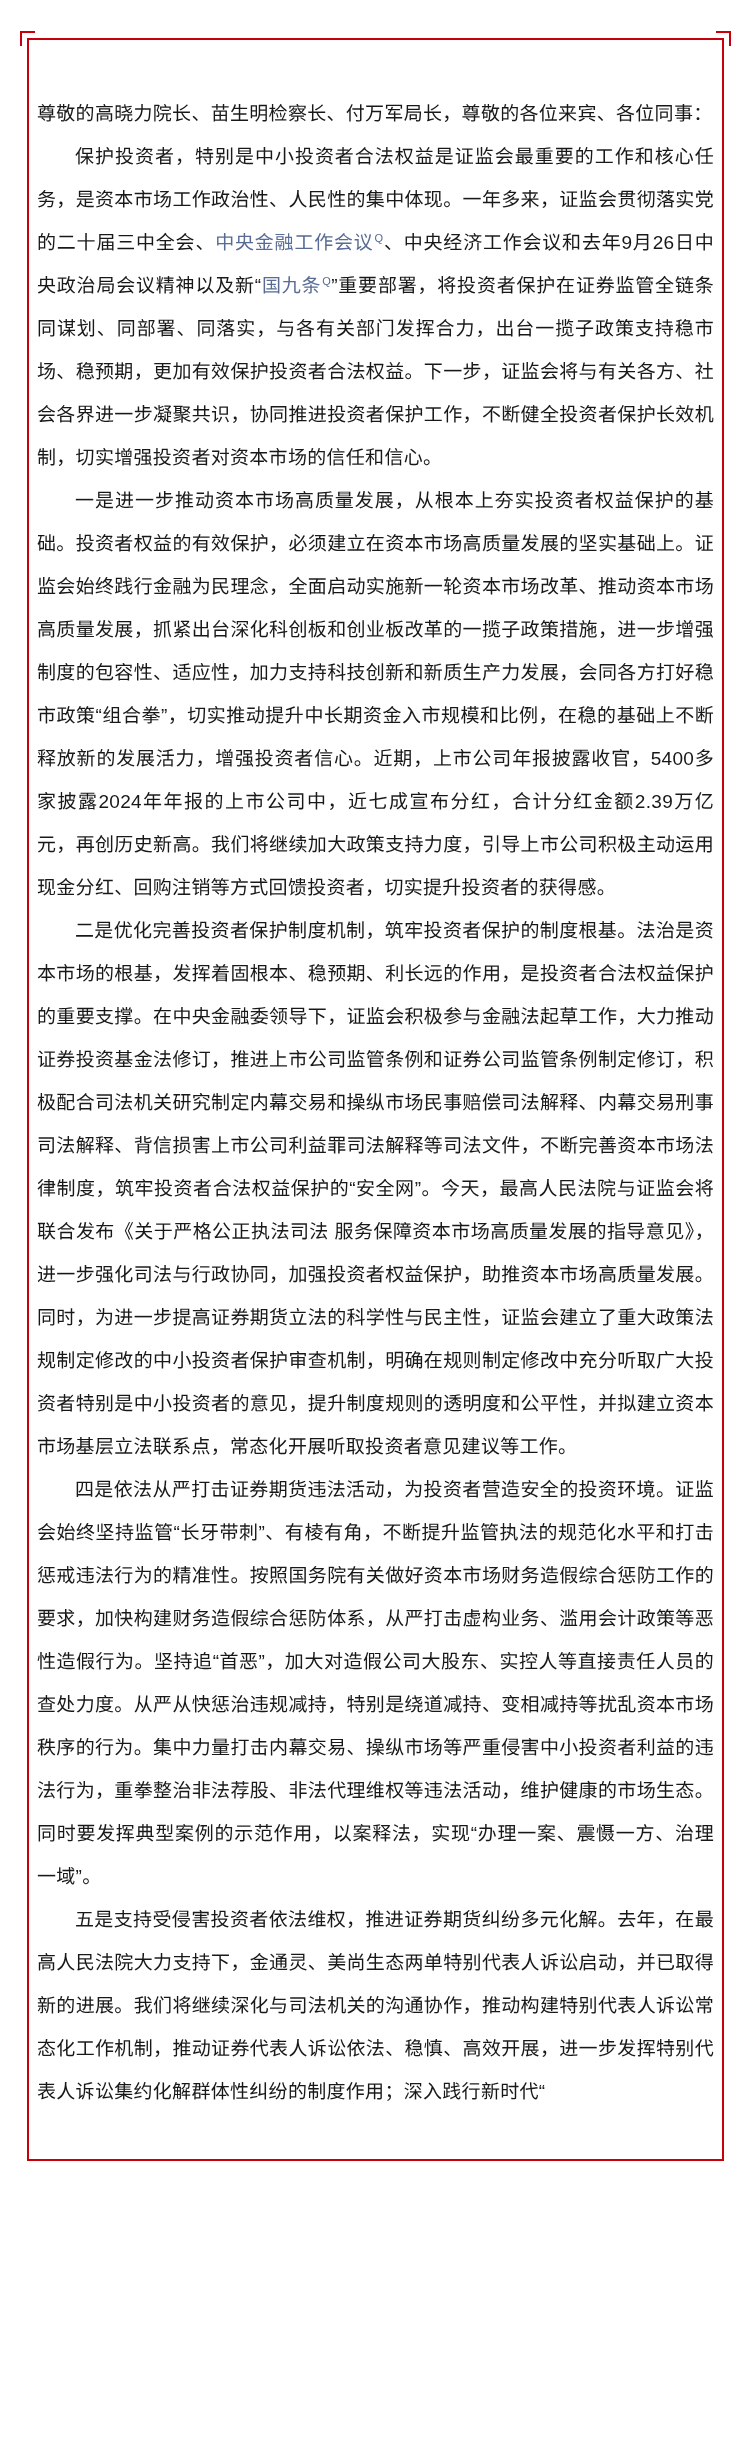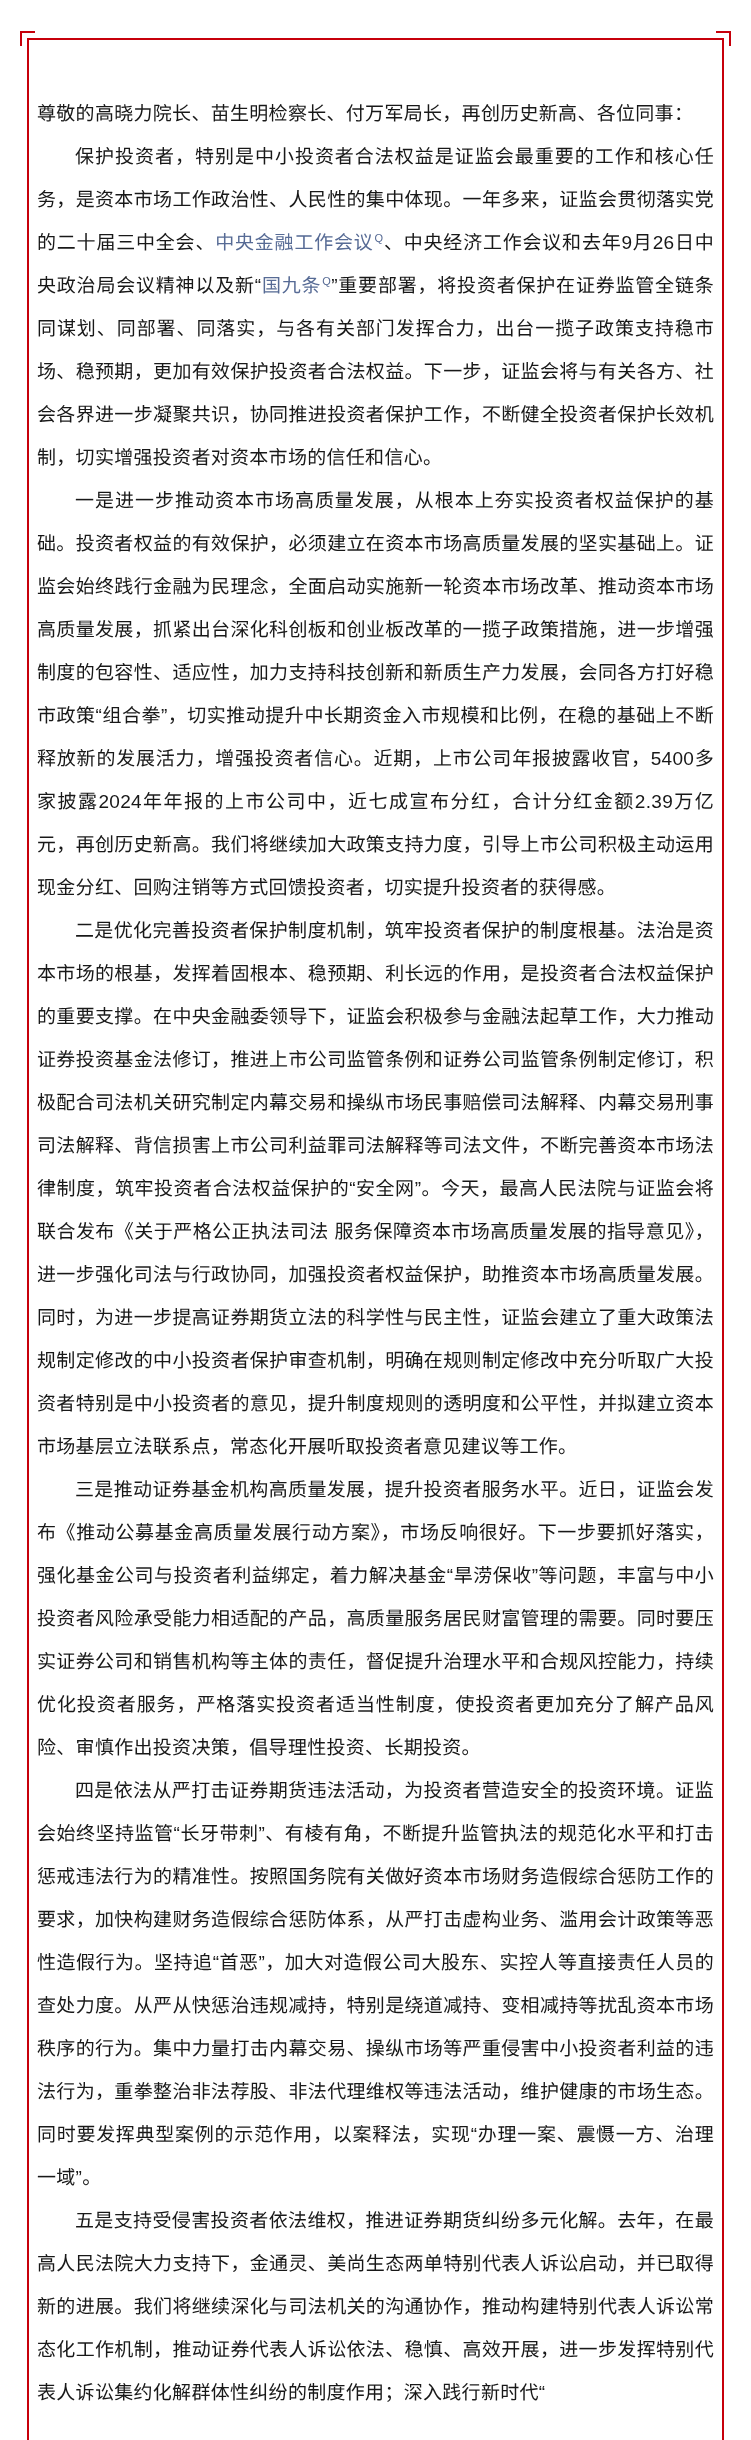--- a/index.html
+++ b/index.html
@@ -64,7 +64,7 @@
   <span class="corner tr"></span>
 
   <div class="article-body">
-      <p class="para"><span>尊敬的高晓力院长、苗生明检察长、付万军局长，再创历史新高、各位同事：</span></p>
+      <p class="para"><span>尊敬的高晓力院长、苗生明检察长、付万军局长，尊敬的各位来宾、各位同事：</span></p>
       <p class="para indent"><span>保护投资者，特别是中小投资者合法权益是证监会最重要的工作和核心任务，是资本市场工作政治性、人民性的集中体现。一年多来，证监会贯彻落实党的二十届三中全会、</span><a class="entity-link">中央金融工作会议<sup class="link-sup">Q</sup></a><span>、中央经济工作会议和去年9月26日中央政治局会议精神以及新“</span><a class="entity-link">国九条<sup class="link-sup">Q</sup></a><span>”重要部署，将投资者保护在证券监管全链条同谋划、同部署、同落实，与各有关部门发挥合力，出台一揽子政策支持稳市场、稳预期，更加有效保护投资者合法权益。下一步，证监会将与有关各方、社会各界进一步凝聚共识，协同推进投资者保护工作，不断健全投资者保护长效机制，切实增强投资者对资本市场的信任和信心。</span></p>
       <p class="para indent"><span>一是进一步推动资本市场高质量发展，从根本上夯实投资者权益保护的基础。投资者权益的有效保护，必须建立在资本市场高质量发展的坚实基础上。证监会始终践行金融为民理念，全面启动实施新一轮资本市场改革、推动资本市场高质量发展，抓紧出台深化科创板和创业板改革的一揽子政策措施，进一步增强制度的包容性、适应性，加力支持科技创新和新质生产力发展，会同各方打好稳市政策“组合拳”，切实推动提升中长期资金入市规模和比例，在稳的基础上不断释放新的发展活力，增强投资者信心。近期，上市公司年报披露收官，5400多家披露2024年年报的上市公司中，近七成宣布分红，合计分红金额2.39万亿元，再创历史新高。我们将继续加大政策支持力度，引导上市公司积极主动运用现金分红、回购注销等方式回馈投资者，切实提升投资者的获得感。</span></p>
       <p class="para indent"><span>二是优化完善投资者保护制度机制，筑牢投资者保护的制度根基。法治是资本市场的根基，发挥着固根本、稳预期、利长远的作用，是投资者合法权益保护的重要支撑。在中央金融委领导下，证监会积极参与金融法起草工作，大力推动证券投资基金法修订，推进上市公司监管条例和证券公司监管条例制定修订，积极配合司法机关研究制定内幕交易和操纵市场民事赔偿司法解释、内幕交易刑事司法解释、背信损害上市公司利益罪司法解释等司法文件，不断完善资本市场法律制度，筑牢投资者合法权益保护的“安全网”。今天，最高人民法院与证监会将联合发布《关于严格公正执法司法 服务保障资本市场高质量发展的指导意见》，进一步强化司法与行政协同，加强投资者权益保护，助推资本市场高质量发展。同时，为进一步提高证券期货立法的科学性与民主性，证监会建立了重大政策法规制定修改的中小投资者保护审查机制，明确在规则制定修改中充分听取广大投资者特别是中小投资者的意见，提升制度规则的透明度和公平性，并拟建立资本市场基层立法联系点，常态化开展听取投资者意见建议等工作。</span></p>

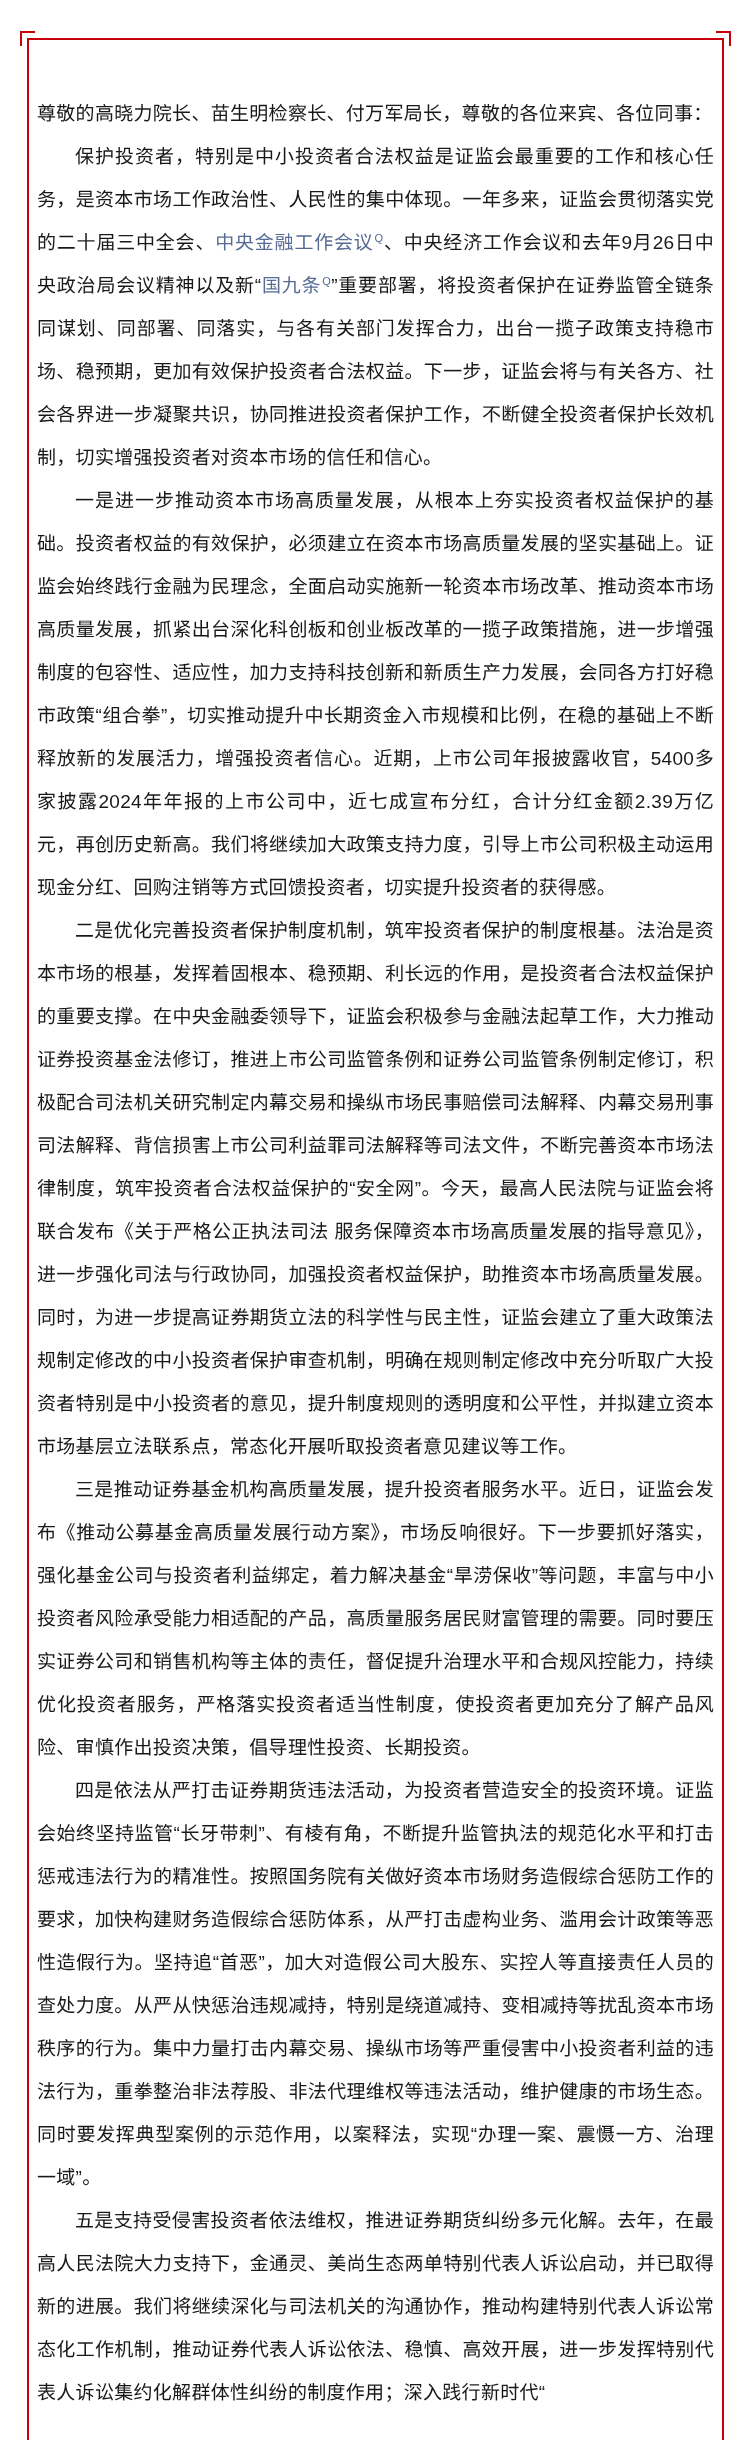--- a/index.html
+++ b/index.html
@@ -68,7 +68,6 @@
       <p class="para indent"><span>保护投资者，特别是中小投资者合法权益是证监会最重要的工作和核心任务，是资本市场工作政治性、人民性的集中体现。一年多来，证监会贯彻落实党的二十届三中全会、</span><a class="entity-link">中央金融工作会议<sup class="link-sup">Q</sup></a><span>、中央经济工作会议和去年9月26日中央政治局会议精神以及新“</span><a class="entity-link">国九条<sup class="link-sup">Q</sup></a><span>”重要部署，将投资者保护在证券监管全链条同谋划、同部署、同落实，与各有关部门发挥合力，出台一揽子政策支持稳市场、稳预期，更加有效保护投资者合法权益。下一步，证监会将与有关各方、社会各界进一步凝聚共识，协同推进投资者保护工作，不断健全投资者保护长效机制，切实增强投资者对资本市场的信任和信心。</span></p>
       <p class="para indent"><span>一是进一步推动资本市场高质量发展，从根本上夯实投资者权益保护的基础。投资者权益的有效保护，必须建立在资本市场高质量发展的坚实基础上。证监会始终践行金融为民理念，全面启动实施新一轮资本市场改革、推动资本市场高质量发展，抓紧出台深化科创板和创业板改革的一揽子政策措施，进一步增强制度的包容性、适应性，加力支持科技创新和新质生产力发展，会同各方打好稳市政策“组合拳”，切实推动提升中长期资金入市规模和比例，在稳的基础上不断释放新的发展活力，增强投资者信心。近期，上市公司年报披露收官，5400多家披露2024年年报的上市公司中，近七成宣布分红，合计分红金额2.39万亿元，再创历史新高。我们将继续加大政策支持力度，引导上市公司积极主动运用现金分红、回购注销等方式回馈投资者，切实提升投资者的获得感。</span></p>
       <p class="para indent"><span>二是优化完善投资者保护制度机制，筑牢投资者保护的制度根基。法治是资本市场的根基，发挥着固根本、稳预期、利长远的作用，是投资者合法权益保护的重要支撑。在中央金融委领导下，证监会积极参与金融法起草工作，大力推动证券投资基金法修订，推进上市公司监管条例和证券公司监管条例制定修订，积极配合司法机关研究制定内幕交易和操纵市场民事赔偿司法解释、内幕交易刑事司法解释、背信损害上市公司利益罪司法解释等司法文件，不断完善资本市场法律制度，筑牢投资者合法权益保护的“安全网”。今天，最高人民法院与证监会将联合发布《关于严格公正执法司法 服务保障资本市场高质量发展的指导意见》，进一步强化司法与行政协同，加强投资者权益保护，助推资本市场高质量发展。同时，为进一步提高证券期货立法的科学性与民主性，证监会建立了重大政策法规制定修改的中小投资者保护审查机制，明确在规则制定修改中充分听取广大投资者特别是中小投资者的意见，提升制度规则的透明度和公平性，并拟建立资本市场基层立法联系点，常态化开展听取投资者意见建议等工作。</span></p>
-      <p class="para indent"><span>三是推动证券基金机构高质量发展，提升投资者服务水平。近日，证监会发布《推动公募基金高质量发展行动方案》，市场反响很好。下一步要抓好落实，强化基金公司与投资者利益绑定，着力解决基金“旱涝保收”等问题，丰富与中小投资者风险承受能力相适配的产品，高质量服务居民财富管理的需要。同时要压实证券公司和销售机构等主体的责任，督促提升治理水平和合规风控能力，持续优化投资者服务，严格落实投资者适当性制度，使投资者更加充分了解产品风险、审慎作出投资决策，倡导理性投资、长期投资。</span></p>
       <p class="para indent"><span>四是依法从严打击证券期货违法活动，为投资者营造安全的投资环境。证监会始终坚持监管“长牙带刺”、有棱有角，不断提升监管执法的规范化水平和打击惩戒违法行为的精准性。按照国务院有关做好资本市场财务造假综合惩防工作的要求，加快构建财务造假综合惩防体系，从严打击虚构业务、滥用会计政策等恶性造假行为。坚持追“首恶”，加大对造假公司大股东、实控人等直接责任人员的查处力度。从严从快惩治违规减持，特别是绕道减持、变相减持等扰乱资本市场秩序的行为。集中力量打击内幕交易、操纵市场等严重侵害中小投资者利益的违法行为，重拳整治非法荐股、非法代理维权等违法活动，维护健康的市场生态。同时要发挥典型案例的示范作用，以案释法，实现“办理一案、震慑一方、治理一域”。</span></p>
       <p class="para indent"><span>五是支持受侵害投资者依法维权，推进证券期货纠纷多元化解。去年，在最高人民法院大力支持下，金通灵、美尚生态两单特别代表人诉讼启动，并已取得新的进展。我们将继续深化与司法机关的沟通协作，推动构建特别代表人诉讼常态化工作机制，推动证券代表人诉讼依法、稳慎、高效开展，进一步发挥特别代表人诉讼集约化解群体性纠纷的制度作用；深入践行新时代“</span></p>
     </div>

